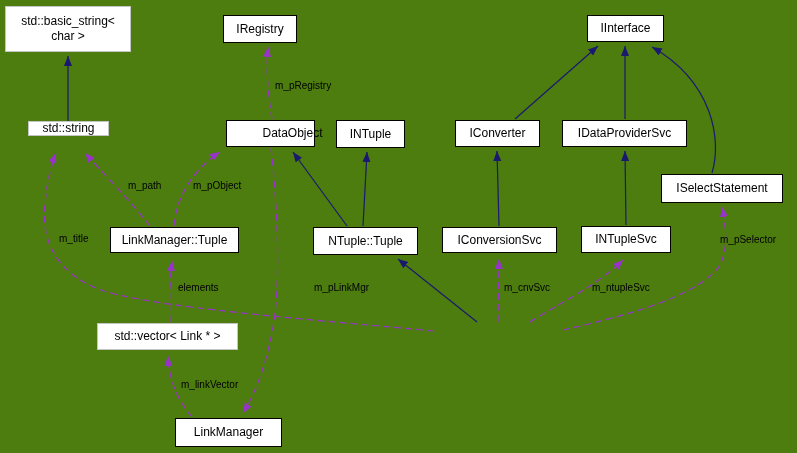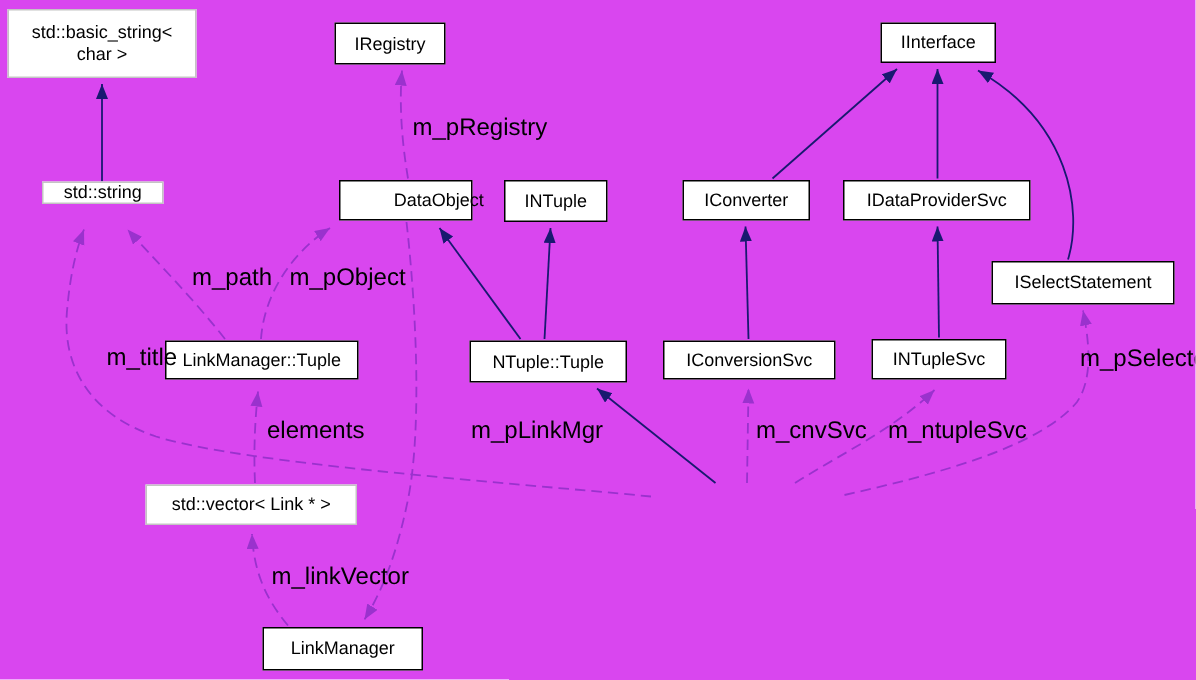--- a/index.html
+++ b/index.html
@@ -6,7 +6,7 @@
   .diagram{
     position:relative;
     width:797px;height:453px;
-    background:#d946ef;
+    background:#4d7c0f;
     font-family:"Liberation Sans","DejaVu Sans",sans-serif;
     overflow:hidden;
   }

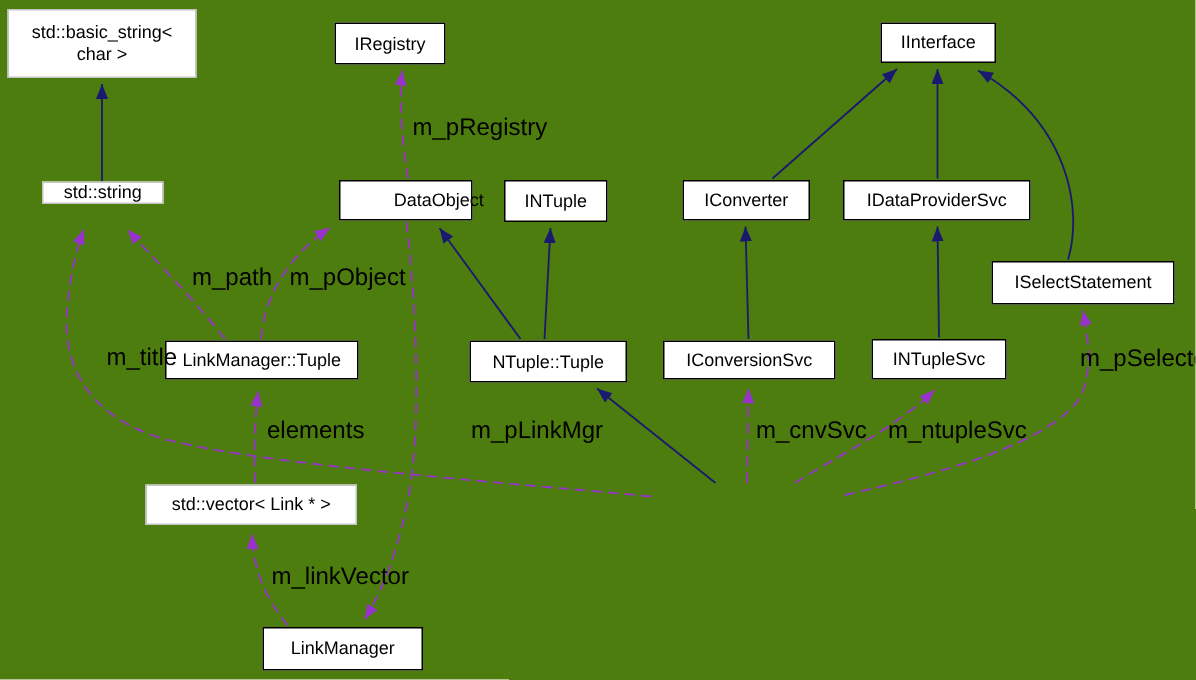--- a/index.html
+++ b/index.html
@@ -28,7 +28,7 @@
   .node.focus{background:#bfbfbf;border-width:2px;cursor:default;}
   .edge-label{
     position:absolute;
-    font-size:16px;line-height:13px;color:#000000;
+    font-size:10px;line-height:13px;color:#000000;
     white-space:nowrap;
   }
 </style>

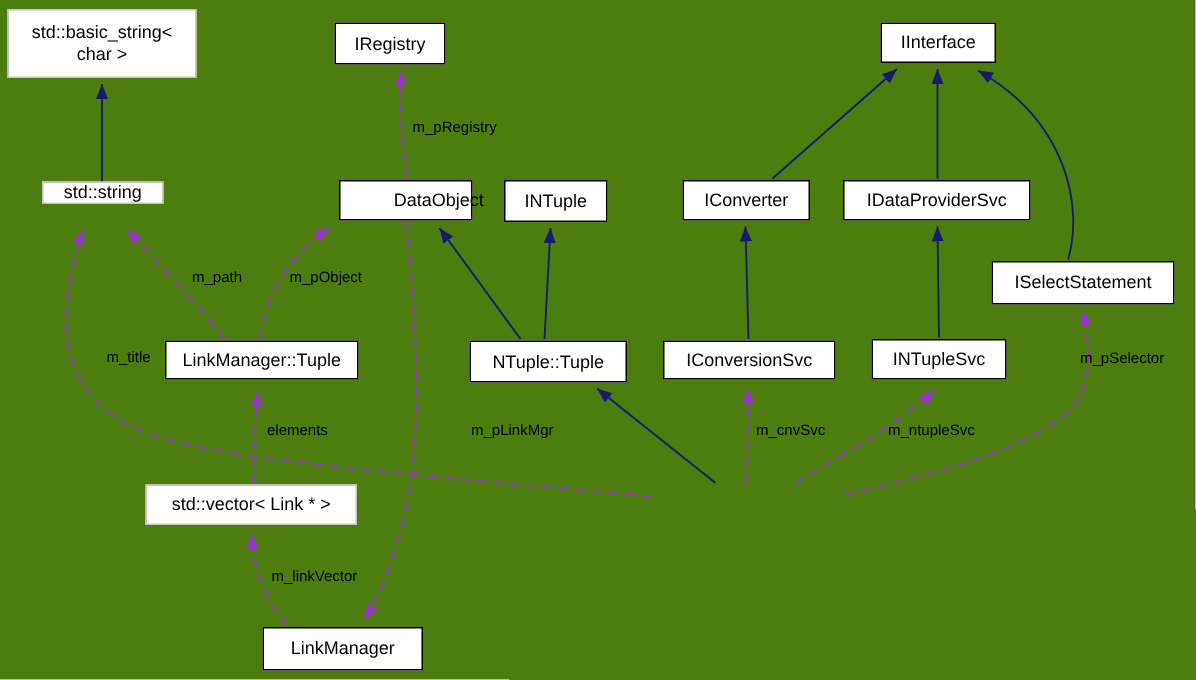--- a/index.html
+++ b/index.html
@@ -119,7 +119,7 @@
   <div class="edge-label" style="left:275px;top:79px;">m_pRegistry</div>
   <div class="edge-label" style="left:128px;top:179px;">m_path</div>
   <div class="edge-label" style="left:193px;top:179px;">m_pObject</div>
-  <div class="edge-label" style="left:59px;top:232px;margin-left:12px;">m_title</div>
+  <div class="edge-label" style="left:59px;top:232px;">m_title</div>
   <div class="edge-label" style="left:178px;top:281px;">elements</div>
   <div class="edge-label" style="left:284px;top:281px;padding-left:30px;">m_pLinkMgr</div>
   <div class="edge-label" style="left:504px;top:281px;">m_cnvSvc</div>

